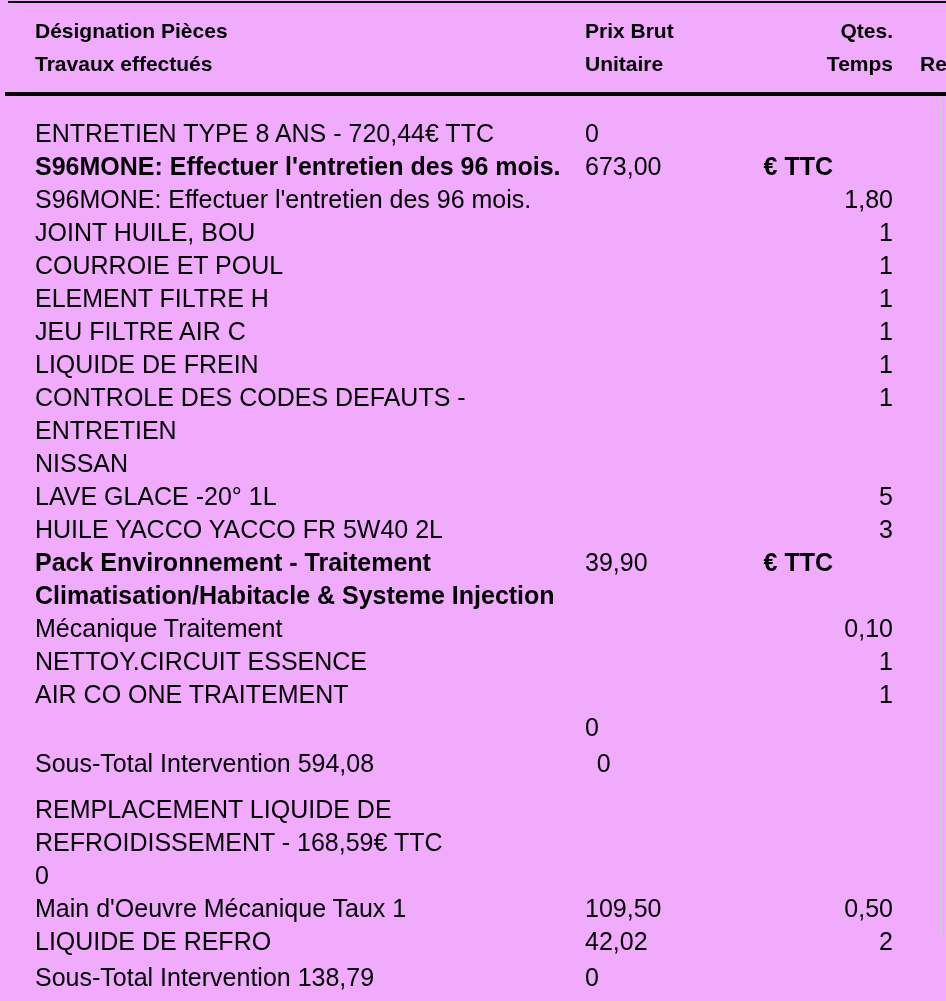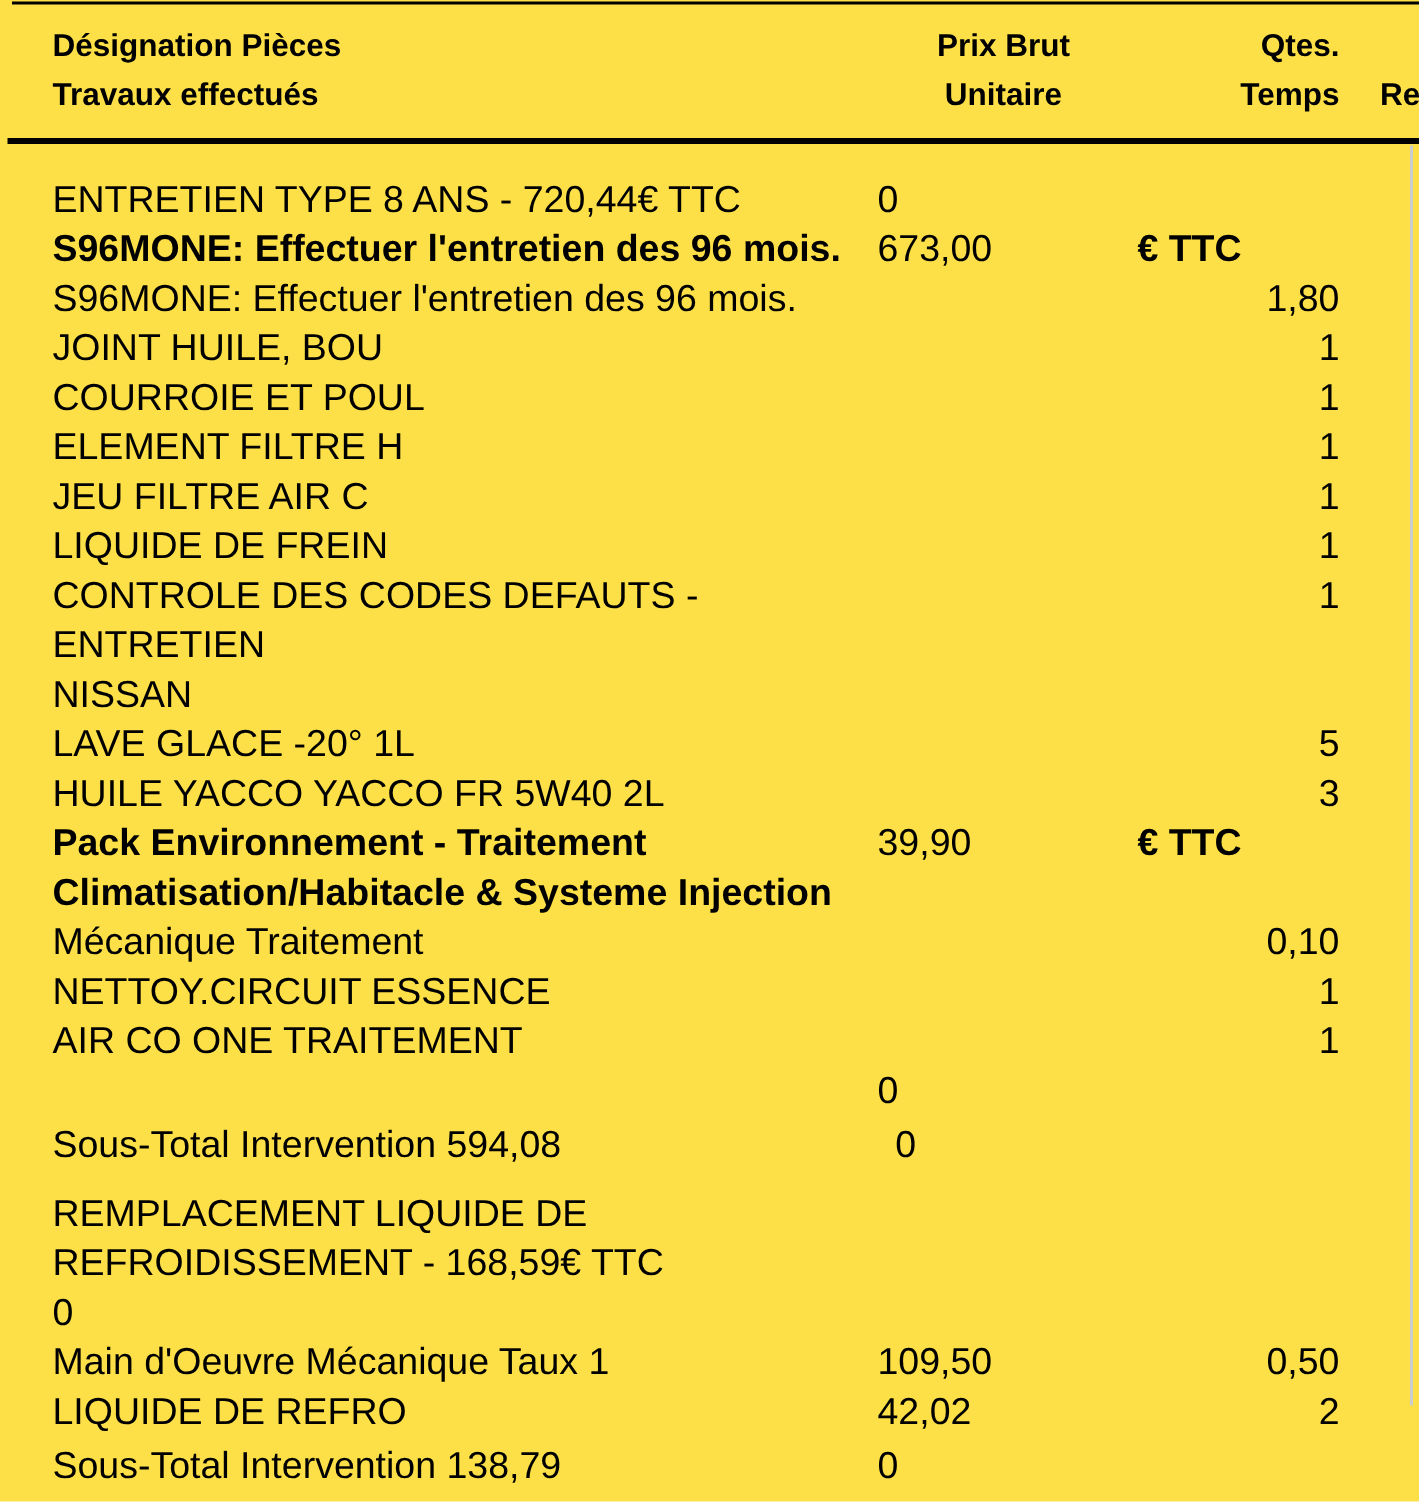--- a/index.html
+++ b/index.html
@@ -20,7 +20,7 @@
     position: relative;
     width: 946px;
     height: 1001px;
-    background: #fde047;
+    background: #f0abfc;
   }
   .top-rule {
     position: absolute;

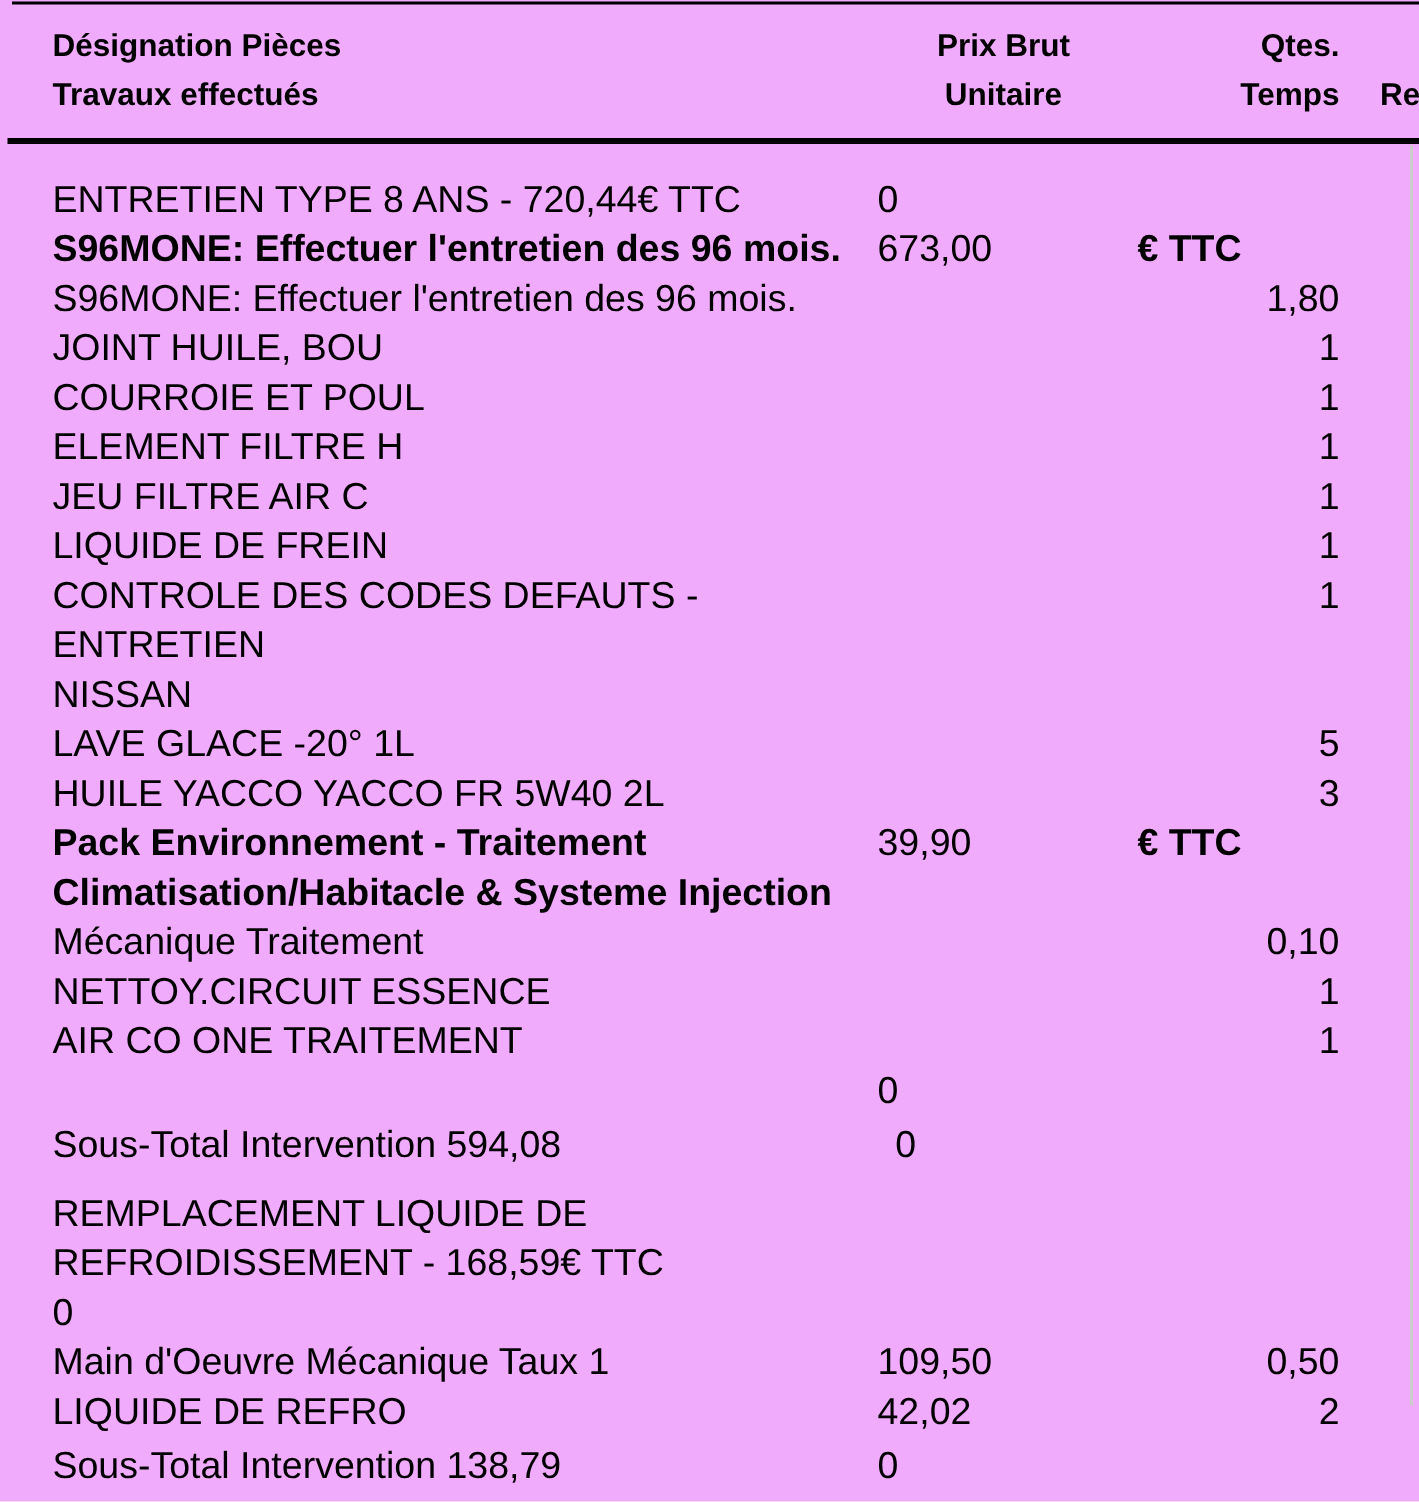--- a/index.html
+++ b/index.html
@@ -50,7 +50,7 @@
     padding-left: 35px;
   }
   .h-des { width: 550px; text-align: left; white-space: pre-line; }
-  .h-prix { width: 168px; text-align: center; white-space: pre-line; }
+  .h-prix { width: 168px; text-align: left; white-space: pre-line; }
   .h-qty { width: 140px; text-align: right; white-space: pre-line; }
   .h-trunc {
     position: absolute;

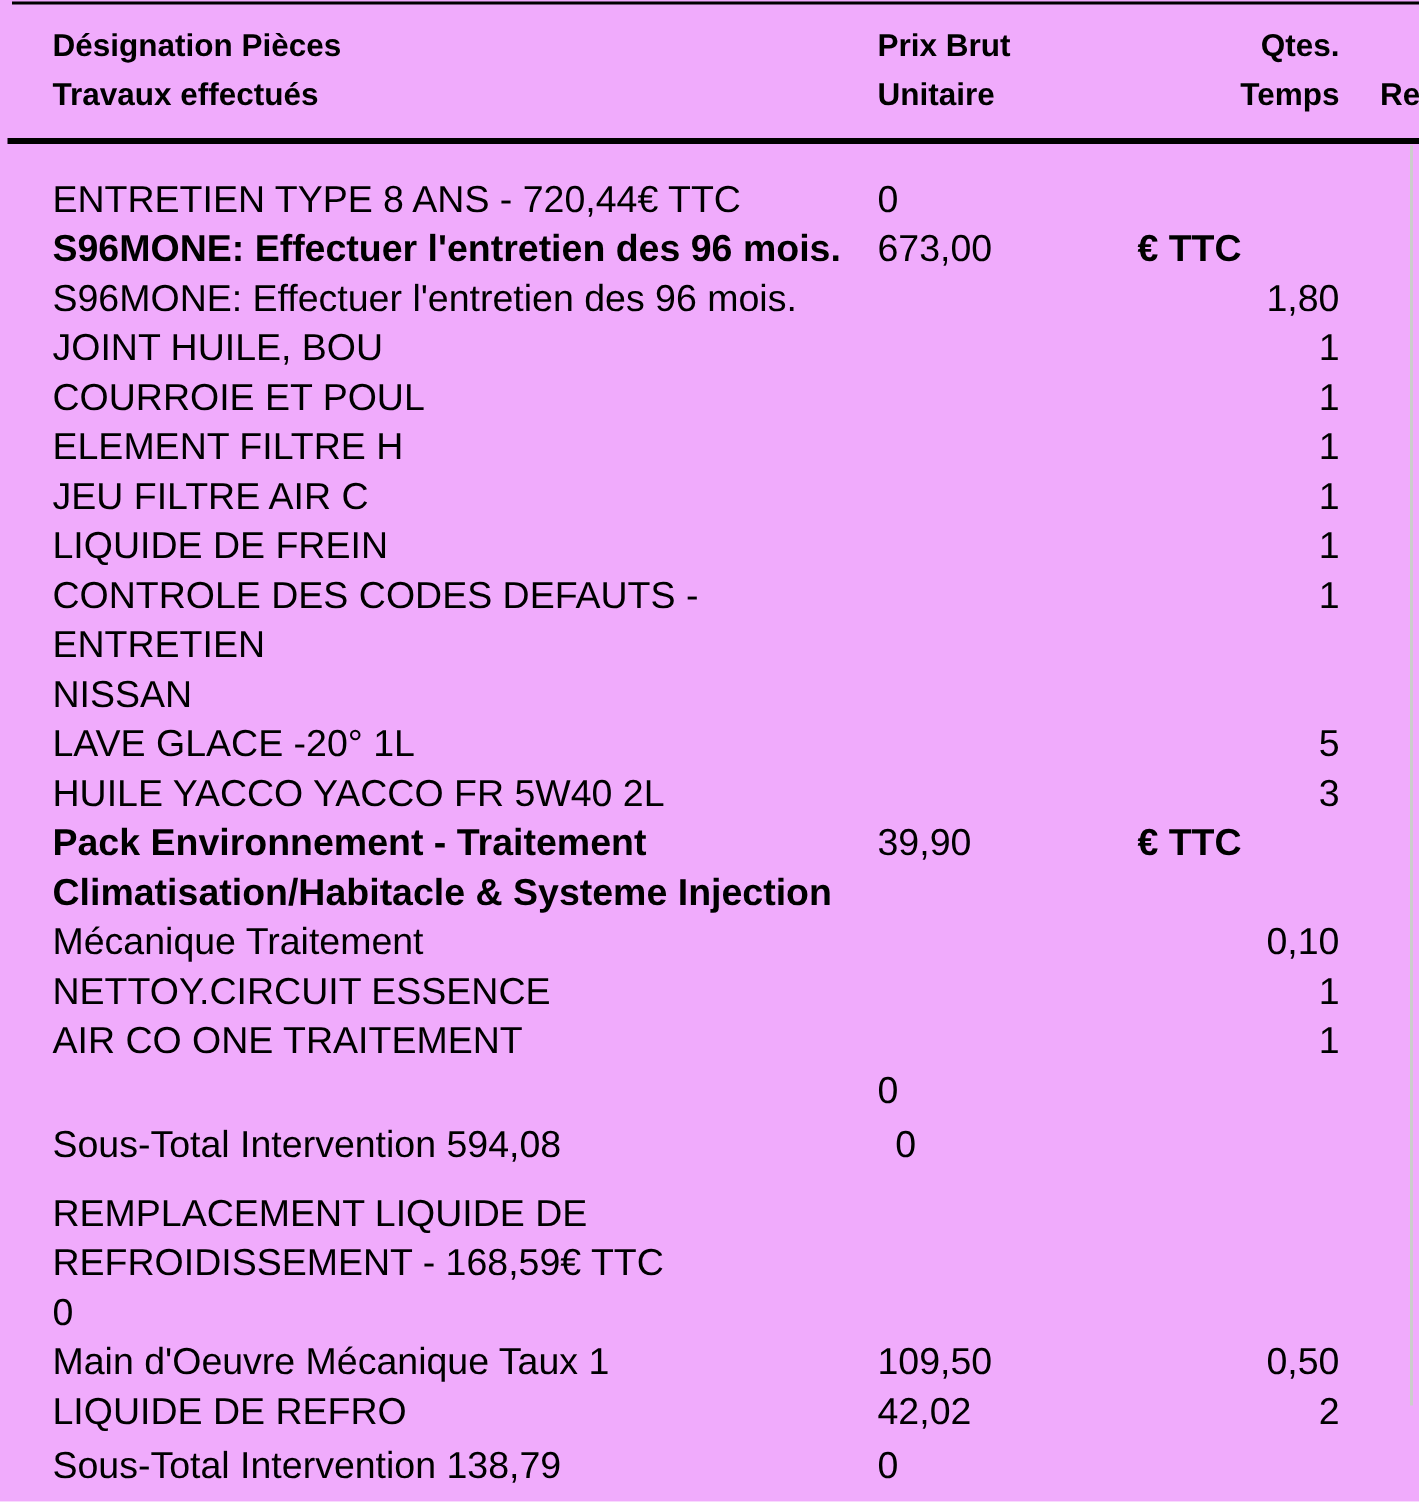--- a/index.html
+++ b/index.html
@@ -83,7 +83,7 @@
     min-height: 33px;
   }
   .c-prix { width: 168px; text-align: left; }
-  .c-ttc { width: 80px; text-align: center; }
+  .c-ttc { width: 80px; text-align: right; }
   .c-qty { width: 60px; text-align: right; }
   .row.bold .c-des, .row.bold .c-ttc { font-weight: bold; }
 </style>

